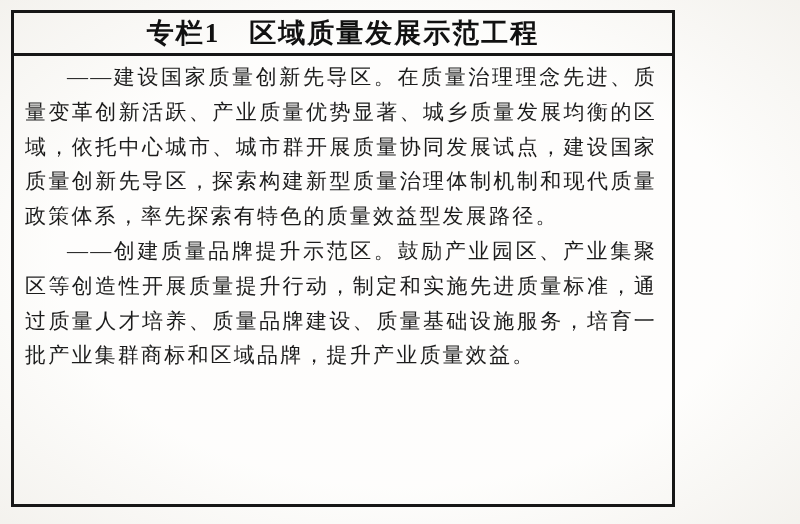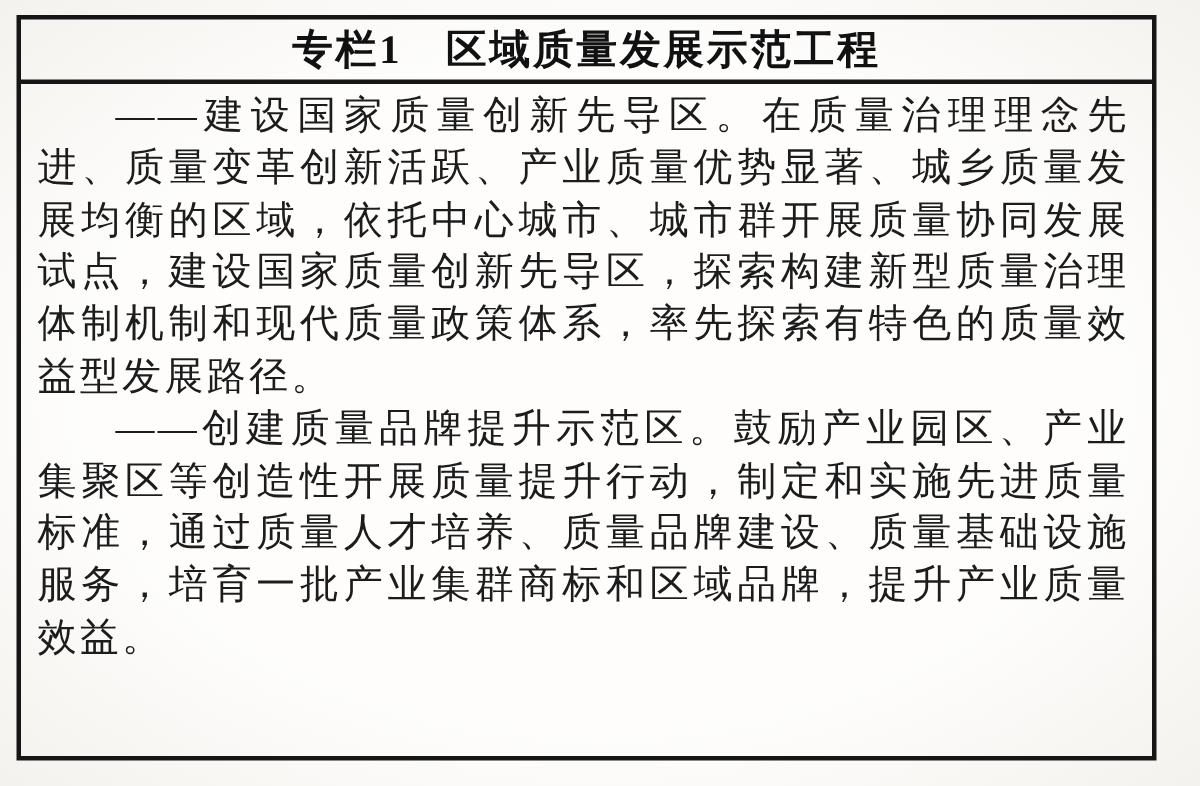--- a/index.html
+++ b/index.html
@@ -26,7 +26,7 @@
     position: absolute;
     left: 11px;
     top: 10px;
-    width: 760px;
+    width: 664px;
     height: 497px;
     border: 3px solid #161616;
     box-sizing: border-box;

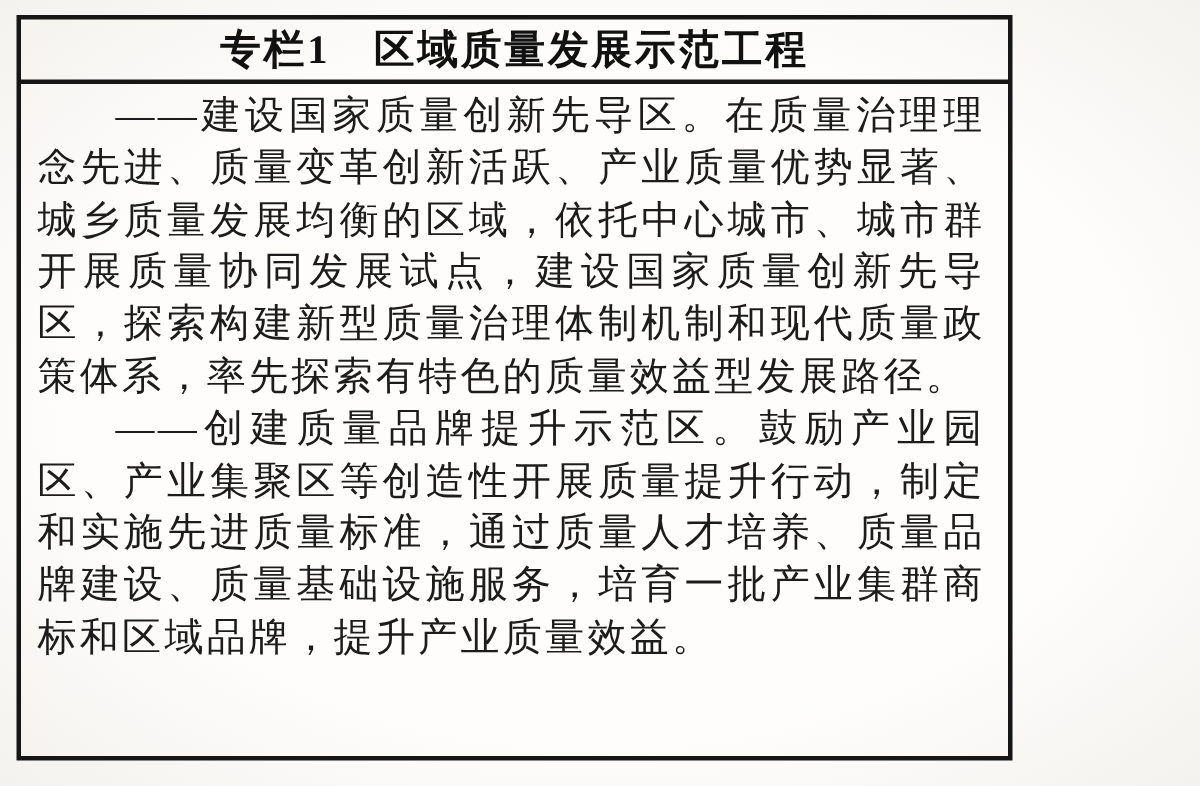--- a/index.html
+++ b/index.html
@@ -50,7 +50,7 @@
   .para {
     margin: 0;
     text-indent: 2em;
-    font-size: 26px;
+    font-size: 21px;
     line-height: 34.8px;
     letter-spacing: 2.2px;
     text-align: justify;

